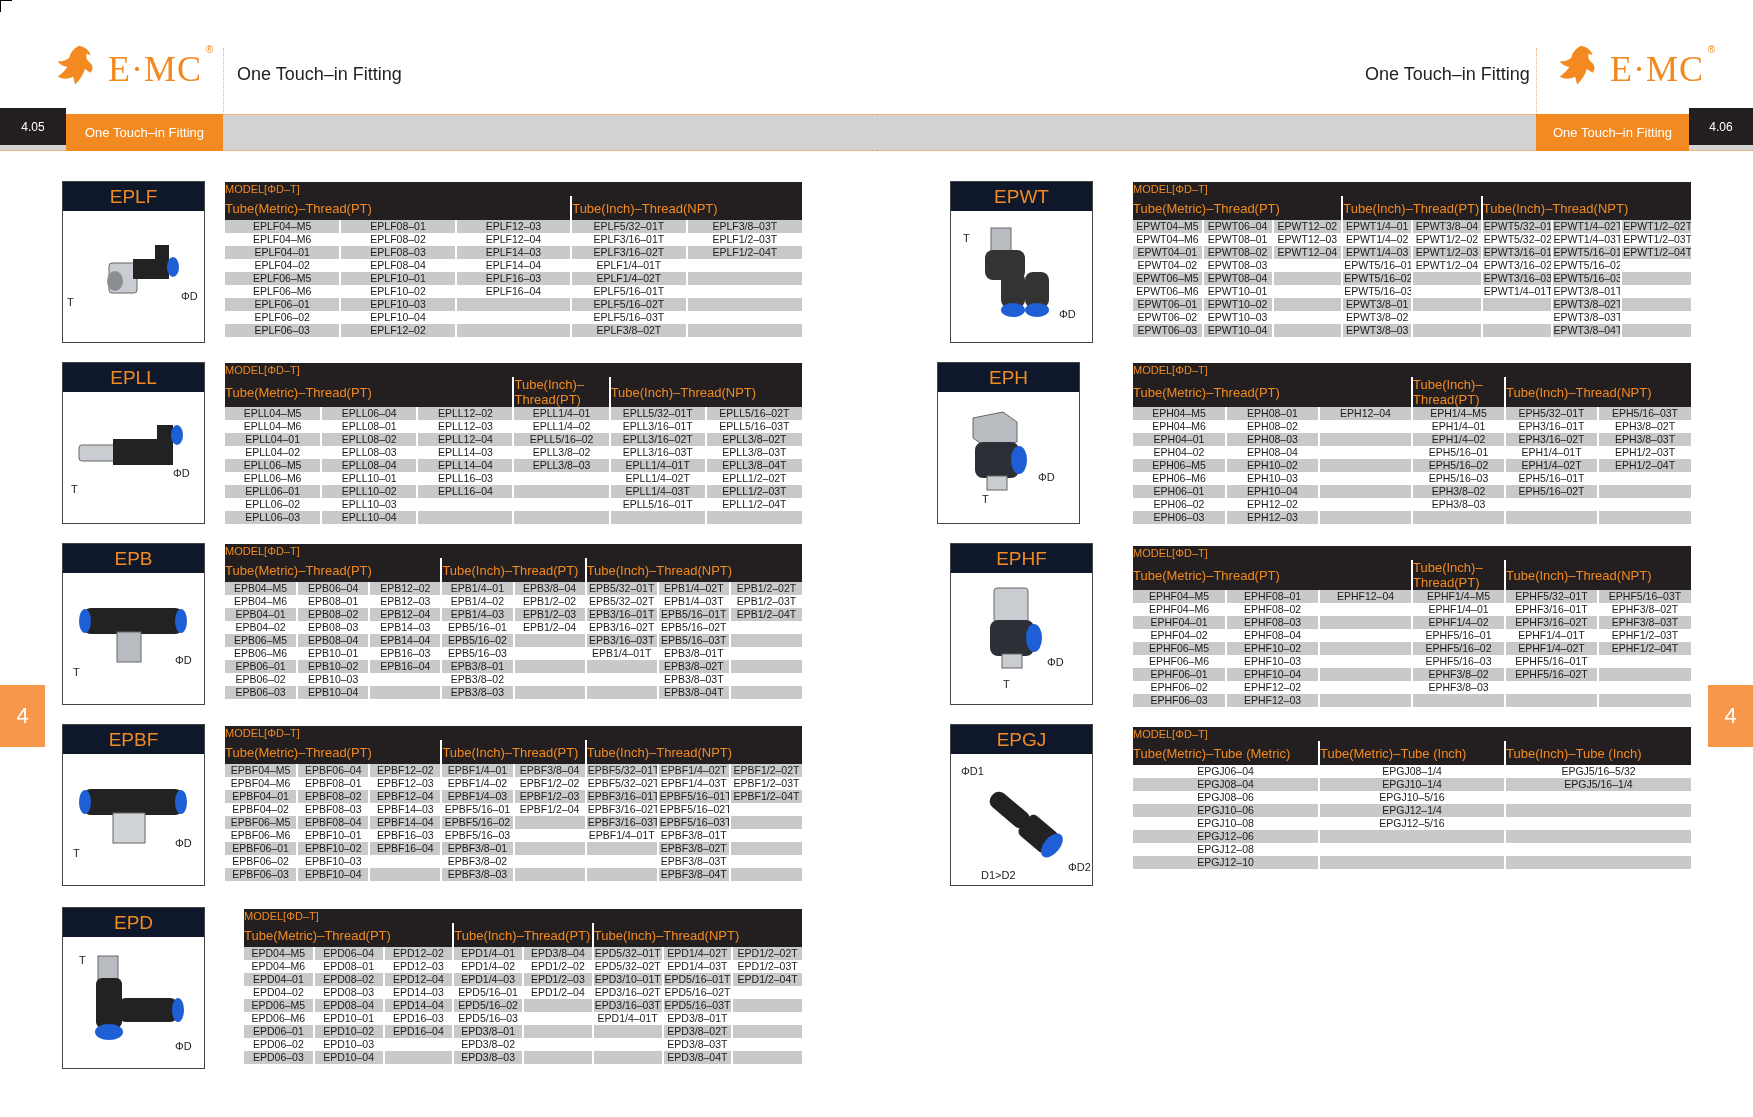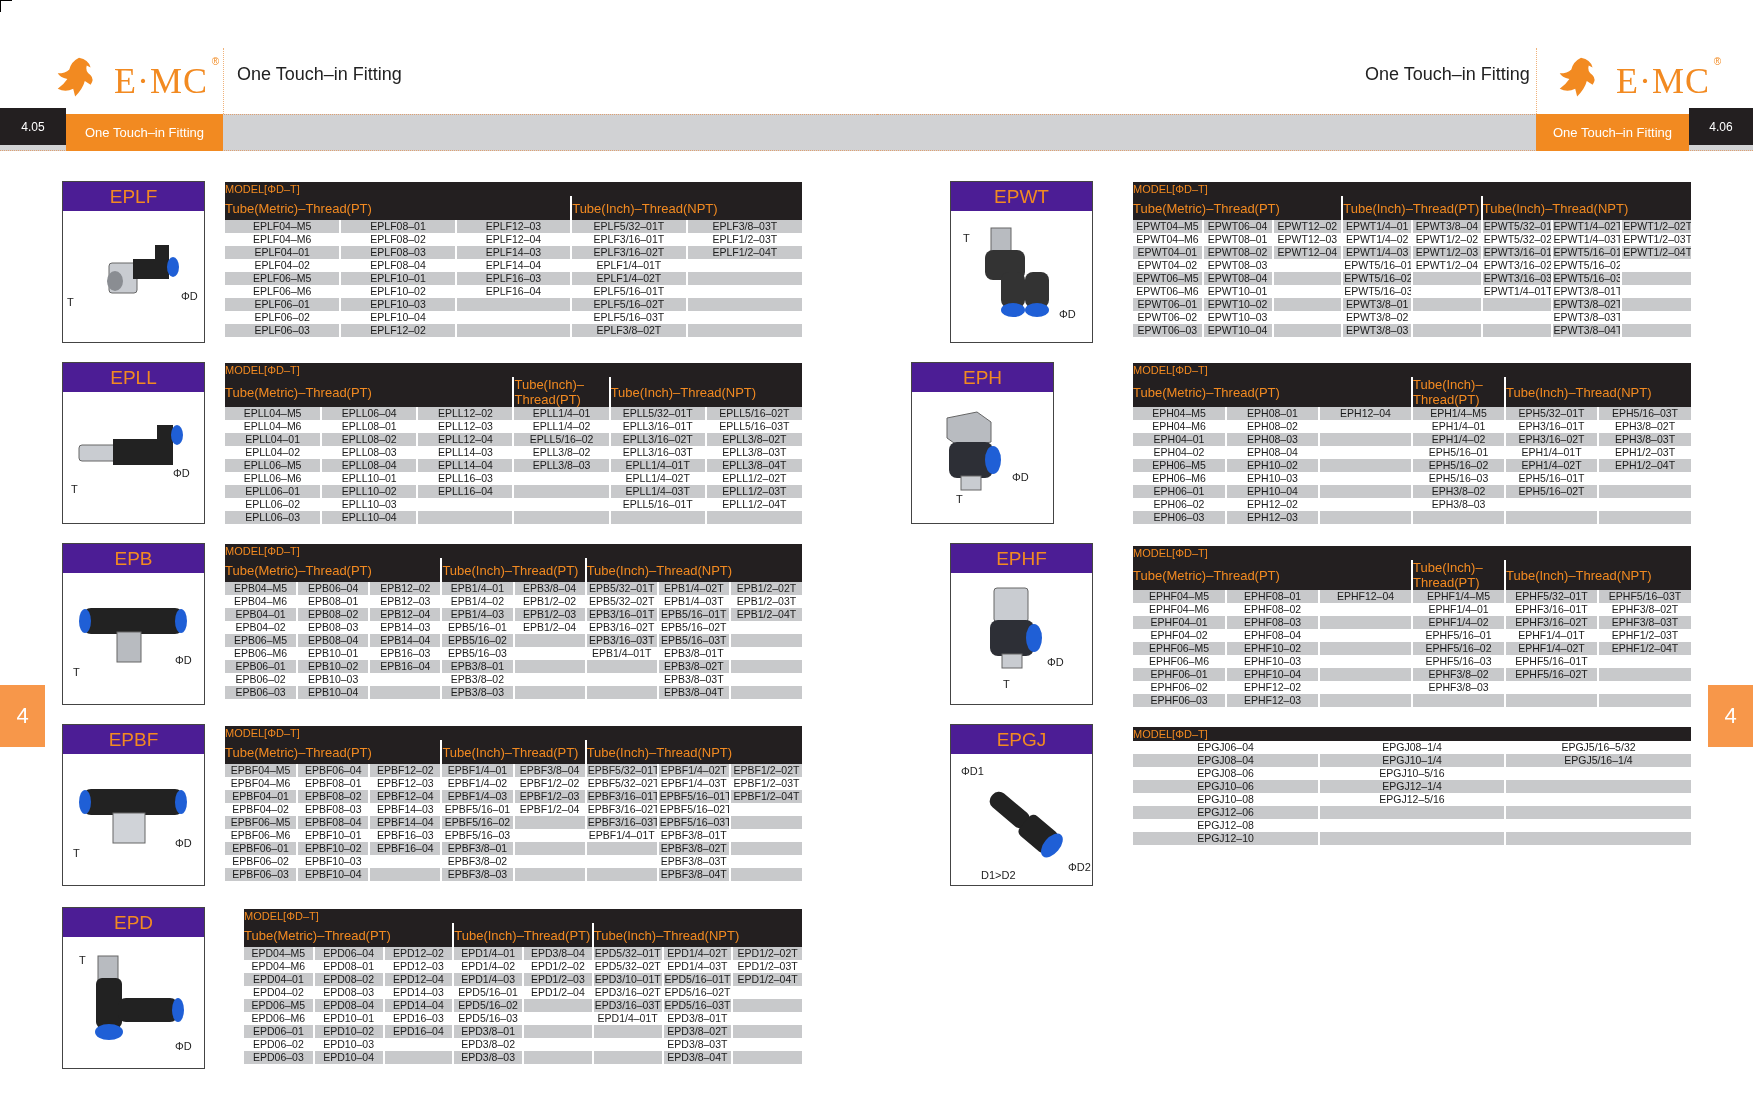--- a/index.html
+++ b/index.html
@@ -5,7 +5,7 @@
 *{box-sizing:border-box;margin:0;padding:0}
 body{width:1753px;height:1117px;background:#fff;position:relative;overflow:hidden;font-family:"Liberation Sans",sans-serif;color:#1a1a1a}
 .abs{position:absolute}
-.logo{position:absolute;top:52px;display:flex;align-items:center;gap:6px}
+.logo{position:absolute;top:40px;display:flex;align-items:center;}
 .logo .mark{width:58px;height:58px}
 .logo .txt{font-family:"Liberation Serif",serif;color:#f28a21;font-size:36px;letter-spacing:1px;position:relative}
 .logo .txt sup{font-family:"Liberation Sans",sans-serif;font-size:10px;position:absolute;top:-4px;right:-12px}

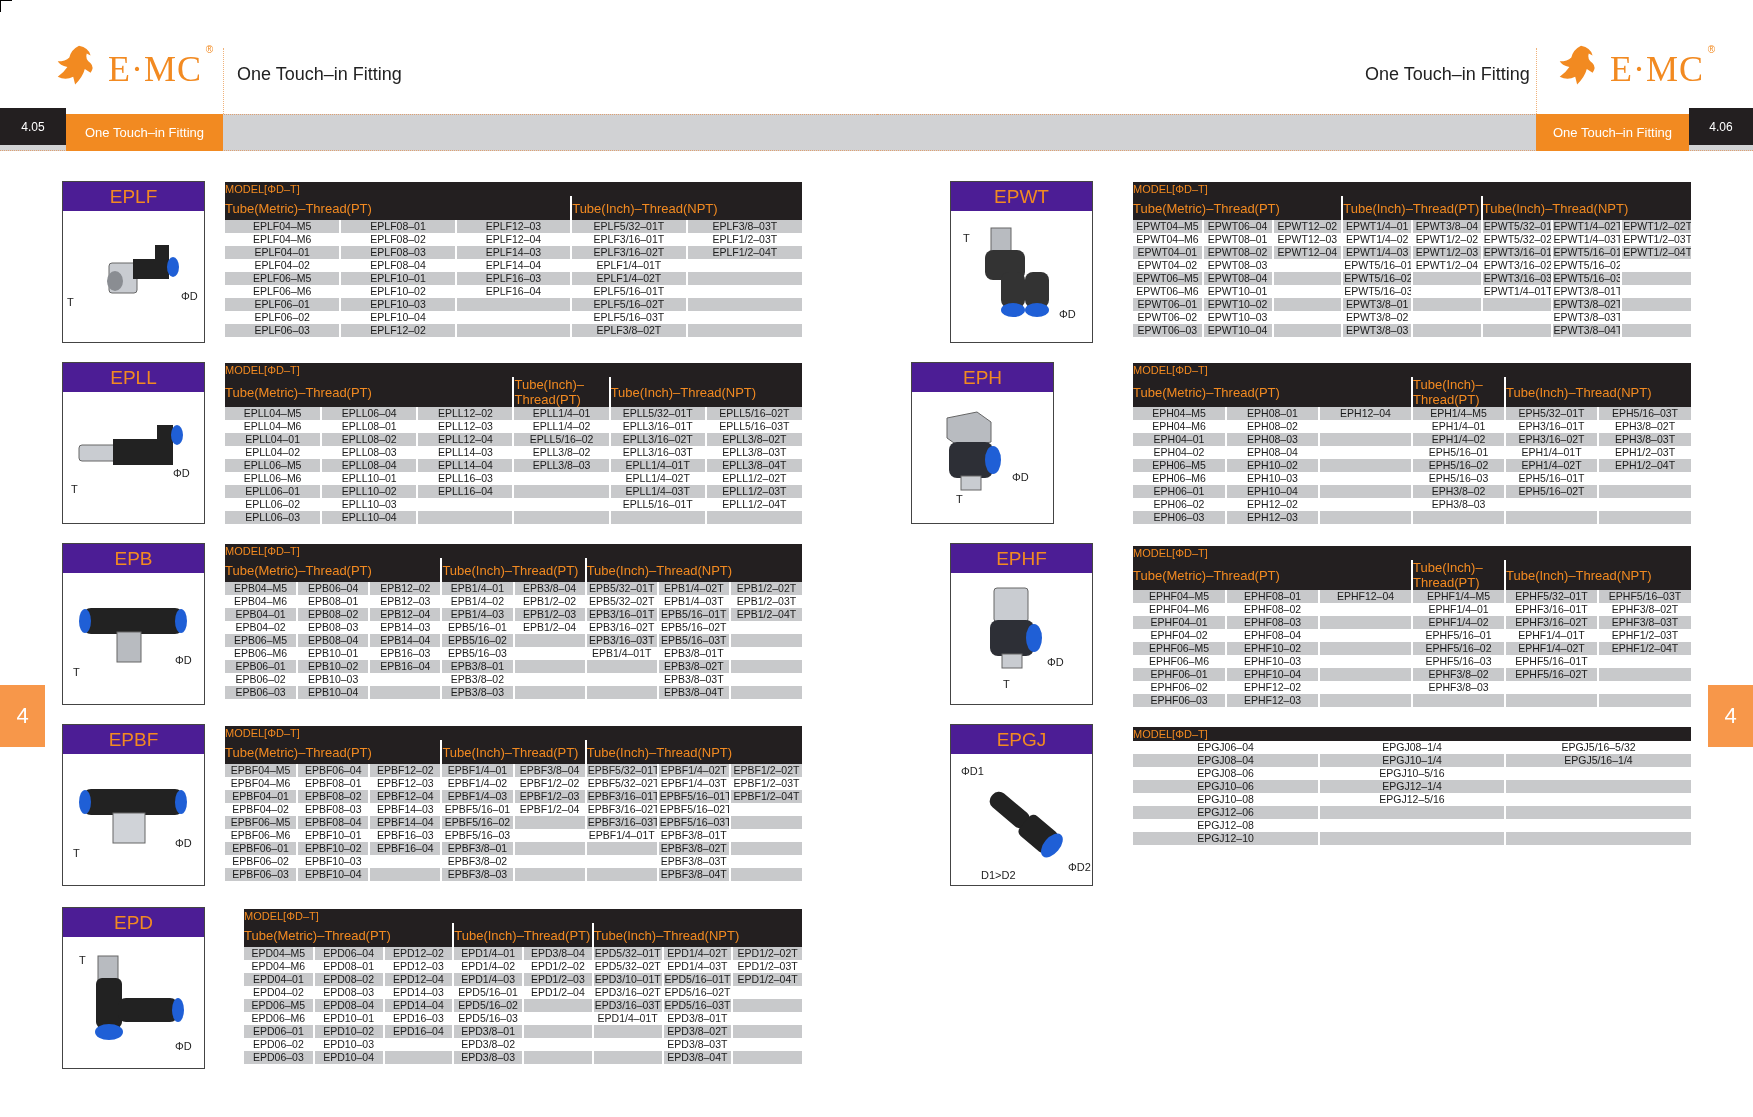--- a/index.html
+++ b/index.html
@@ -16,7 +16,7 @@
 .bar-lab{position:absolute;top:114px;height:37px;background:#f28a21;color:#fff;font-size:13px;display:flex;align-items:center;justify-content:center}
 .side-tab{position:absolute;top:685px;width:45px;height:62px;background:#f7974a;color:#fff;font-size:22px;display:flex;align-items:center;justify-content:center}
 .card{position:absolute;width:143px;height:162px;border:1.5px solid #444;background:#fff}
-.card .hd{height:29px;background:#4c1d95;color:#f28a21;font-size:19px;display:flex;align-items:center;justify-content:center}
+.card .hd{height:29px;background:#0f172a;color:#f28a21;font-size:19px;display:flex;align-items:center;justify-content:center}
 .card .lbl{position:absolute;font-size:11px;color:#222}
 .card svg{position:absolute}
 table.spec{position:absolute;border-collapse:collapse;font-size:10.5px;table-layout:fixed}

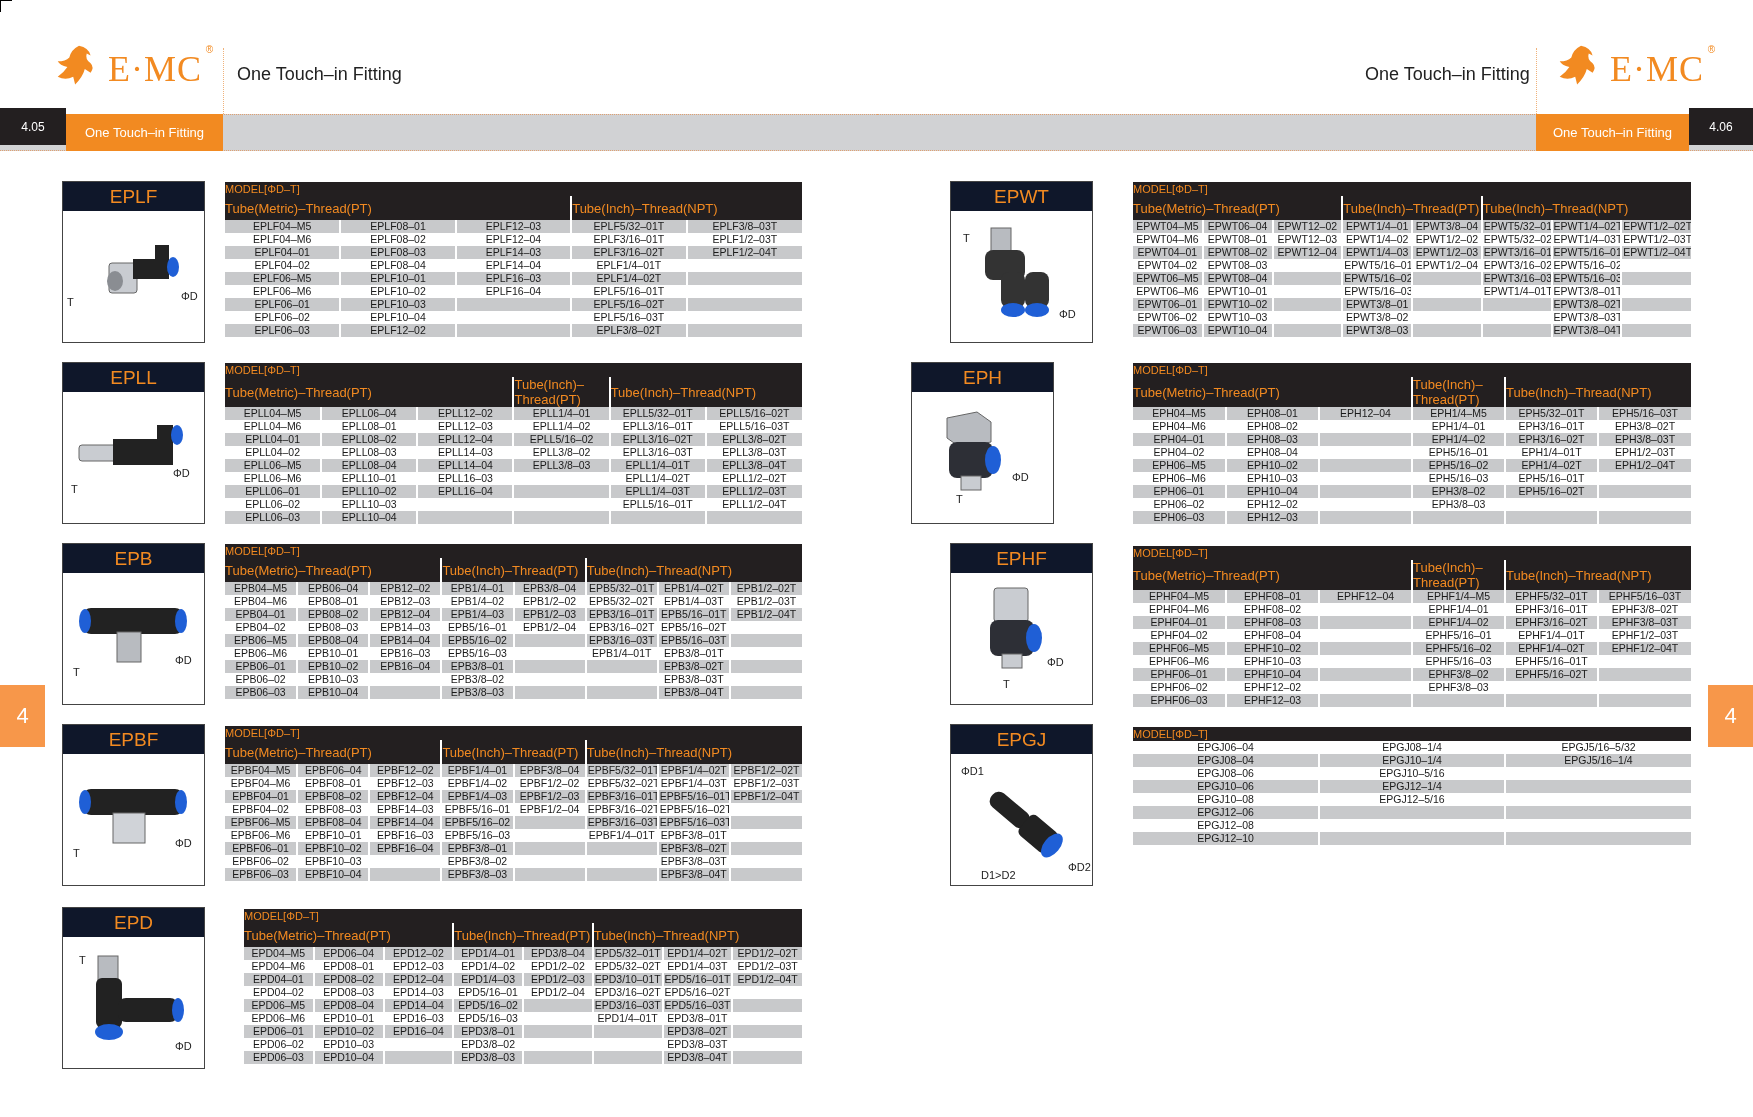--- a/index.html
+++ b/index.html
@@ -134,7 +134,7 @@
   <span class="lbl" style="left:108px;top:126px">ΦD</span>
 </div>
 
-<div class="card" style="left:911px;top:362px">
+<div class="card" style="left:937px;top:362px">
   <div class="hd">EPH</div>
   <svg style="left:25px;top:45px" width="100" height="90" viewBox="0 0 100 90">
       <polygon points="10,10 40,4 54,14 54,34 24,40 10,30" fill="#b8bbc0" stroke="#666"></polygon>

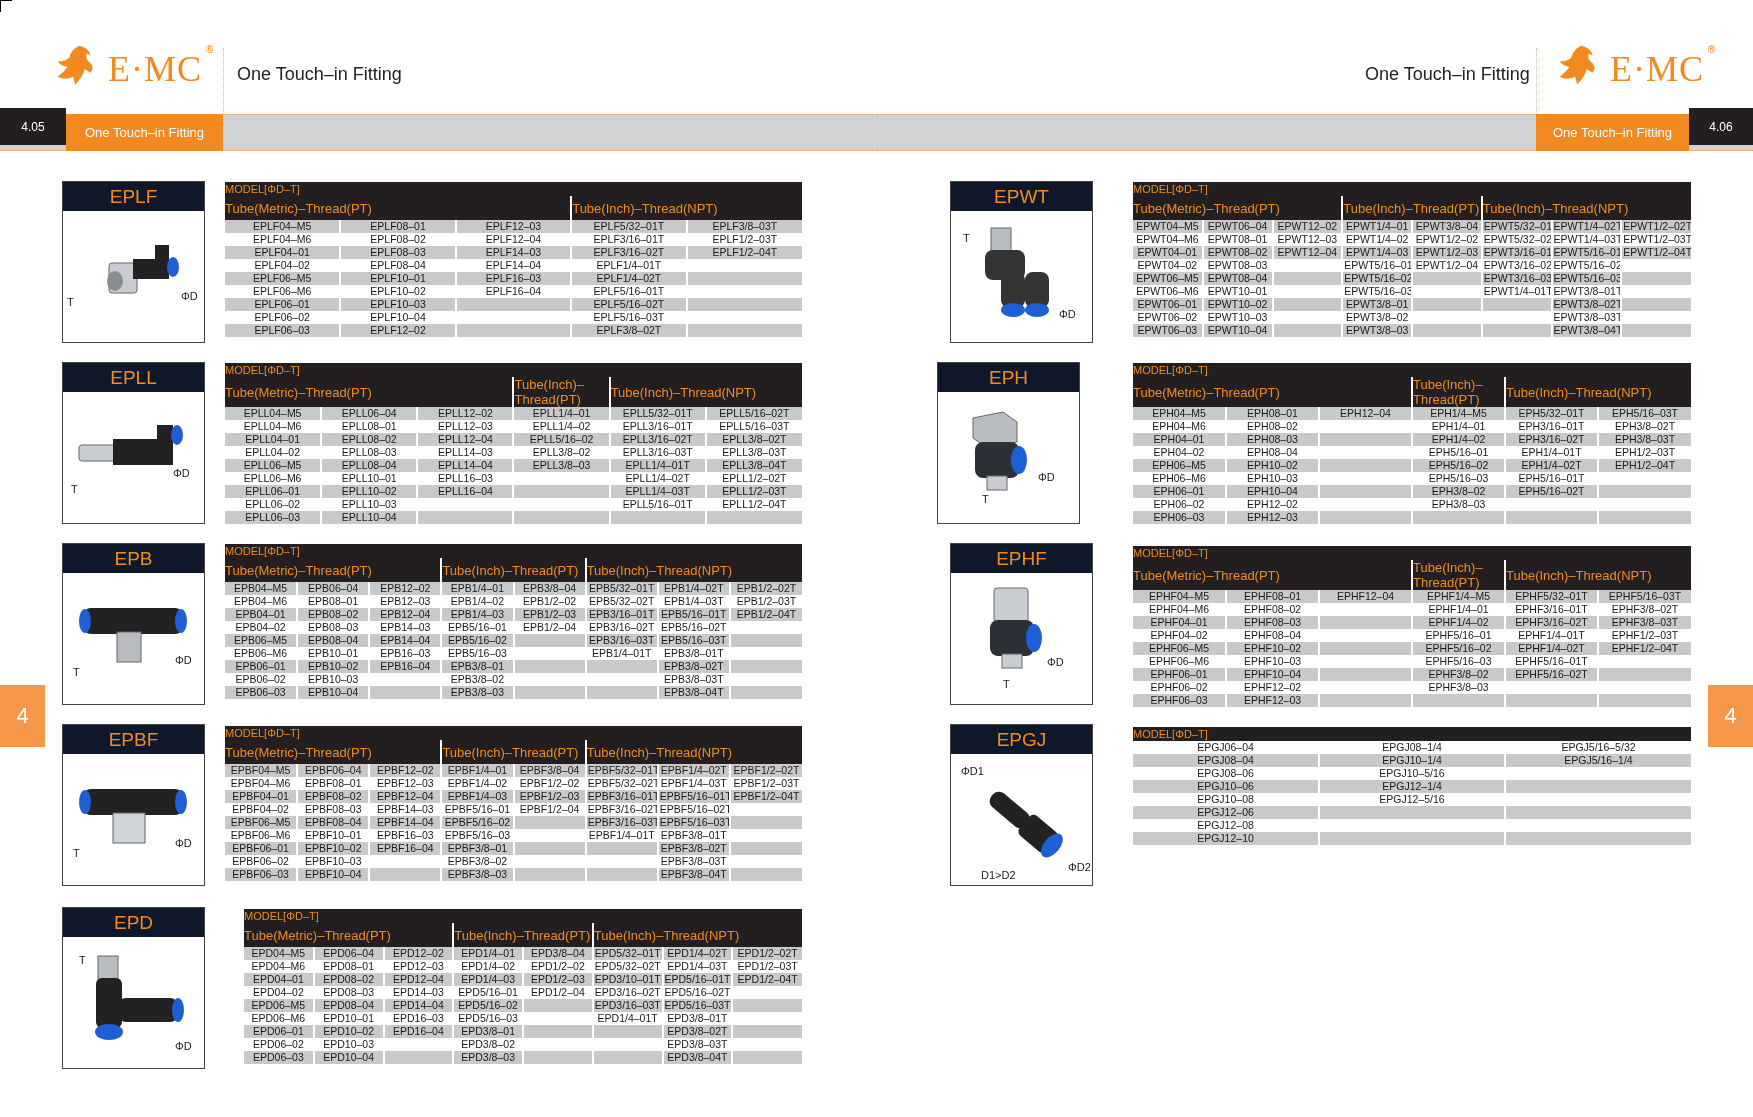--- a/index.html
+++ b/index.html
@@ -927,6 +927,11 @@
       <tr>
         <th class="model" colspan="3">MODEL[ΦD–T]</th>
       </tr>
+      <tr>
+        <th class="grp" colspan="1">Tube(Metric)–Tube (Metric)</th>
+        <th class="grp" colspan="1">Tube(Metric)–Tube (Inch)</th>
+        <th class="grp" colspan="1">Tube(Inch)–Tube (Inch)</th>
+      </tr>
     </thead>
     <tbody>
       <tr class="">

